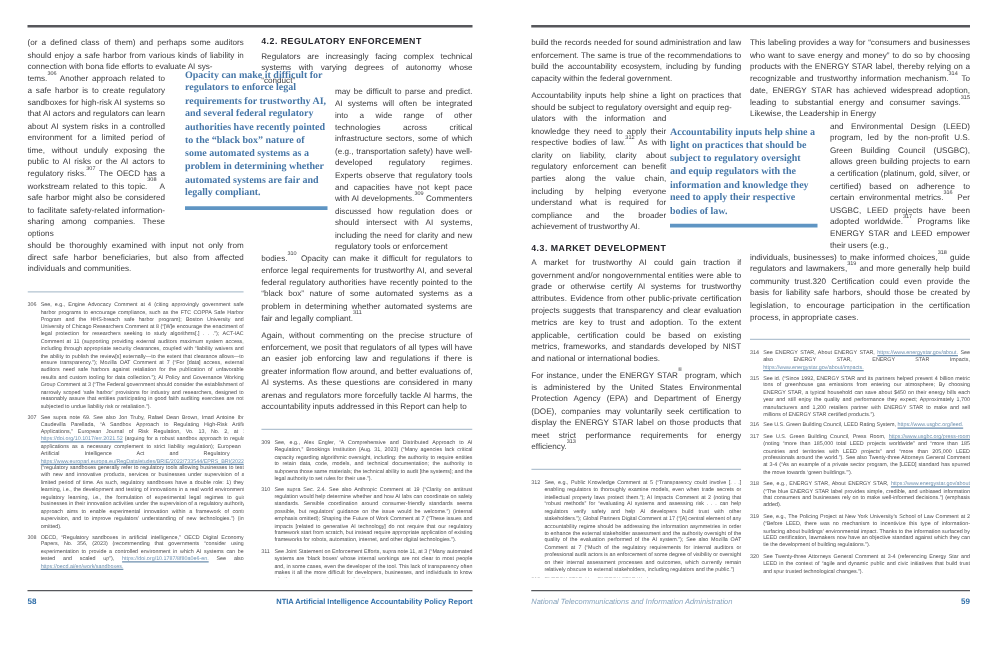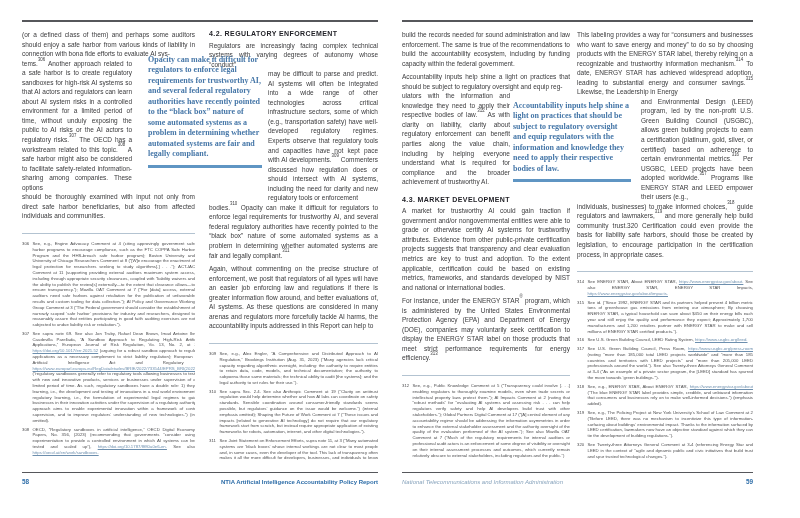--- a/index.html
+++ b/index.html
@@ -7,7 +7,7 @@
        font-family:"Liberation Sans",sans-serif;-webkit-font-smoothing:antialiased;}
   .page{position:absolute;top:20px;height:466px;text-decoration:underline;}
   .page-left{left:22px;width:356px;}
-  .page-right{left:402px;width:351px;}
+  .page-right{left:425px;width:351px;}
   .top-rule{position:absolute;top:0;left:0;right:0;height:2px;background:#56575b;}
   .col{position:absolute;top:10px;height:432px;overflow:hidden;}
   .page-left .col-1{left:0;width:173px;}

